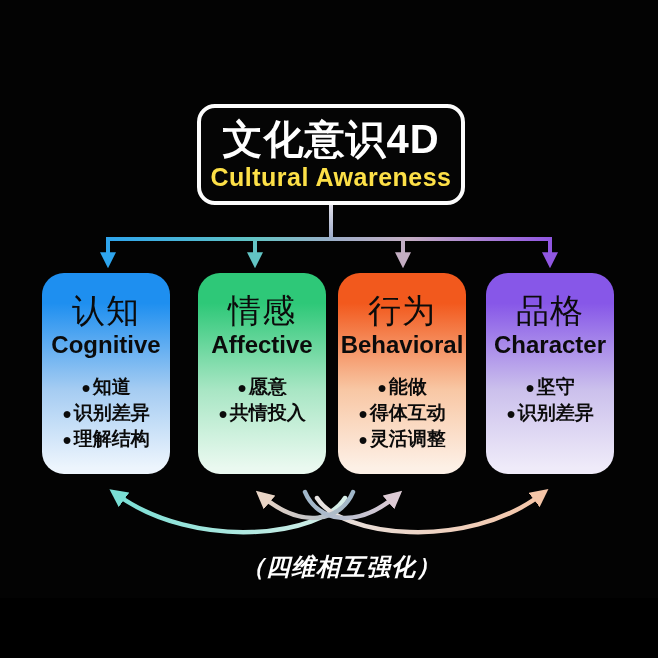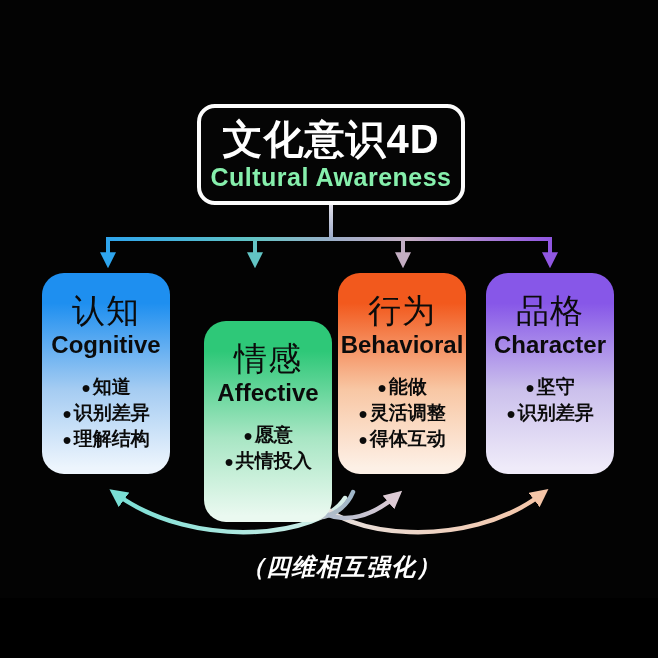--- a/index.html
+++ b/index.html
@@ -17,7 +17,7 @@
     align-items:center;justify-content:center;
   }
   .title-zh{color:#fff;font-size:40px;font-weight:bold;line-height:1;letter-spacing:1px;}
-  .title-en{color:#86efac;font-size:25px;font-weight:bold;line-height:1;margin-top:6px;letter-spacing:0.5px;}
+  .title-en{color:#fde047;font-size:25px;font-weight:bold;line-height:1;margin-top:6px;letter-spacing:0.5px;}
   
   svg.overlay{position:absolute;left:0;top:0;pointer-events:none;}
   

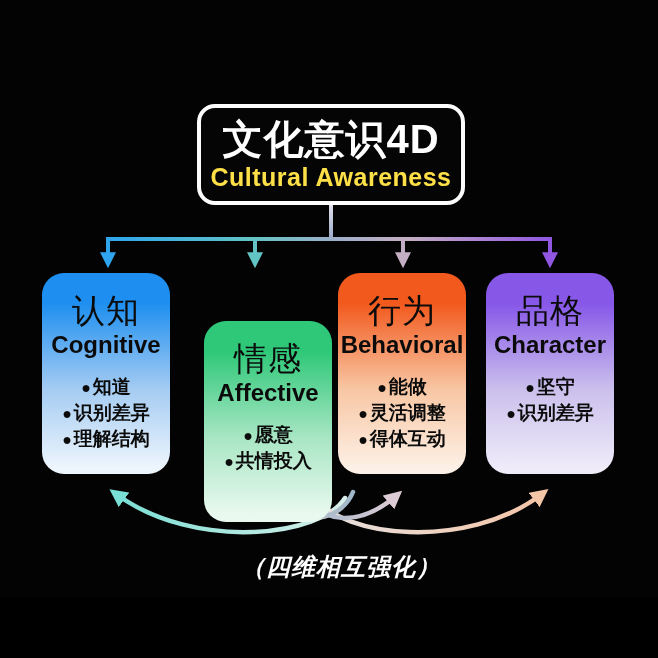--- a/index.html
+++ b/index.html
@@ -128,7 +128,7 @@
     </div>
   </div>
 
-  <div class="card" style="left: 204px; background: linear-gradient(rgb(46, 200, 120) 0%, rgb(46, 200, 120) 15%, rgb(168, 230, 196) 58%, rgb(234, 249, 240) 97%); margin-top: 48px;">
+  <div class="card" style="left: 198px; background: linear-gradient(rgb(46, 200, 120) 0%, rgb(46, 200, 120) 15%, rgb(168, 230, 196) 58%, rgb(234, 249, 240) 97%);">
     <div class="card-zh">情感</div>
     <div class="card-en">Affective</div>
     <div class="bullets">

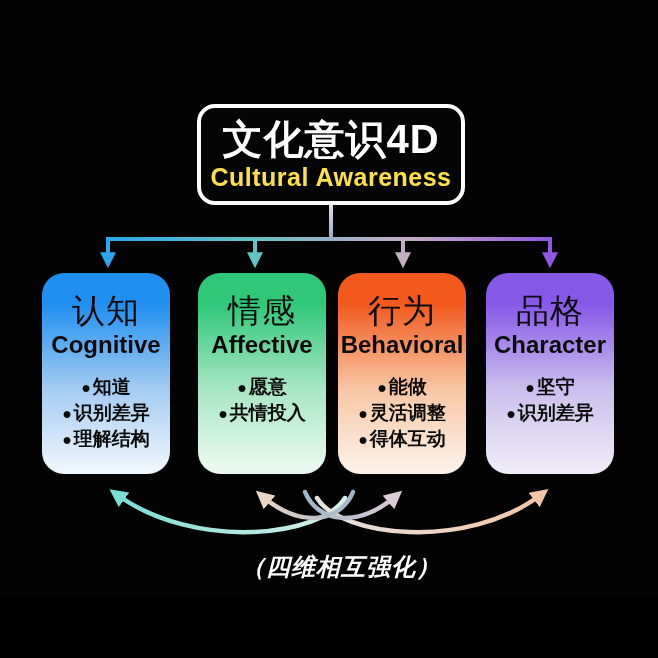--- a/index.html
+++ b/index.html
@@ -142,8 +142,8 @@
     <div class="card-en">Behavioral</div>
     <div class="bullets">
       <div class="bullet-line"><span class="bullet-dot">●</span><span>能做</span></div>
+      <div class="bullet-line"><span class="bullet-dot">●</span><span>得体互动</span></div>
       <div class="bullet-line"><span class="bullet-dot">●</span><span>灵活调整</span></div>
-      <div class="bullet-line"><span class="bullet-dot">●</span><span>得体互动</span></div>
     </div>
   </div>
 

